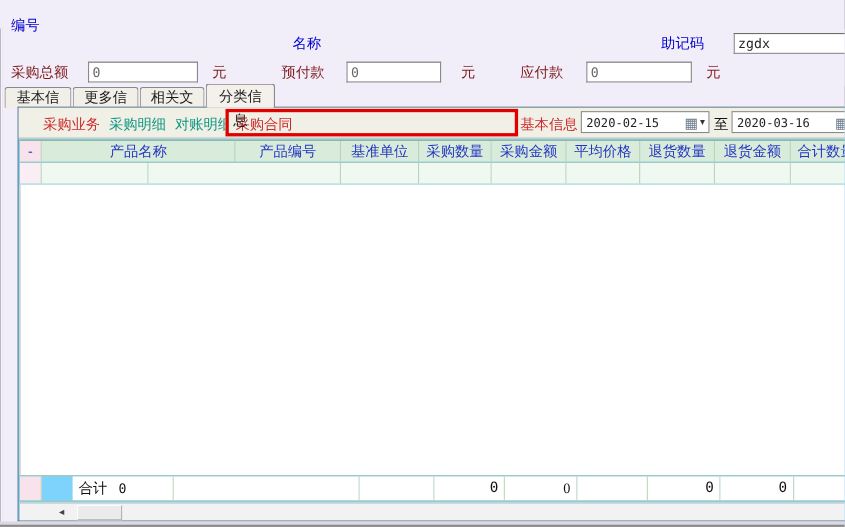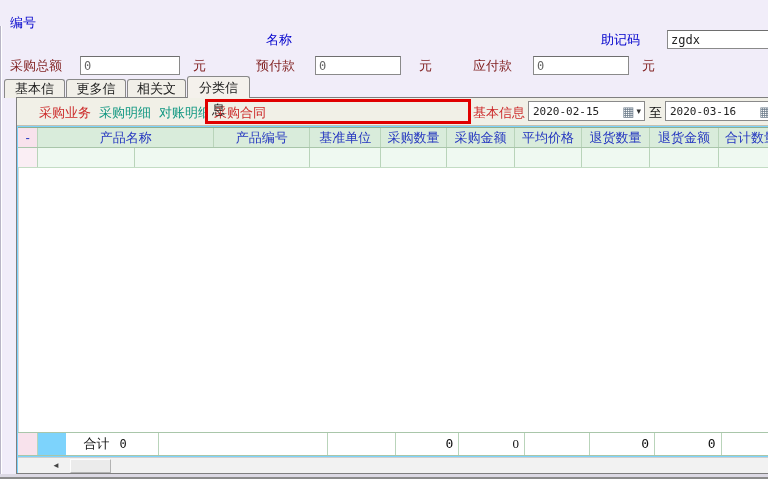--- a/index.html
+++ b/index.html
@@ -70,7 +70,7 @@
   .footerrow .cell { background:#ffffff; line-height:22px; font-size:13px; color:#111; }
   .footerrow .sel { background:#f8e2ec; }
   .num { text-align:right; padding-right:5px; font-family:"DejaVu Sans Mono","Liberation Mono",monospace; font-size:12px; }
-  .sum-cell { padding-left:18px;margin-left:28px; }
+  .sum-cell { padding-left:6px;margin-left:28px; }
   .sum-val { font-family:"DejaVu Sans Mono","Liberation Mono",monospace; font-size:12px; margin-left:10px; }
   
   .w-sel{width:21px;} .w-c0{width:99px;} .w-c1{width:181px;} .w-c2{width:73px;}

